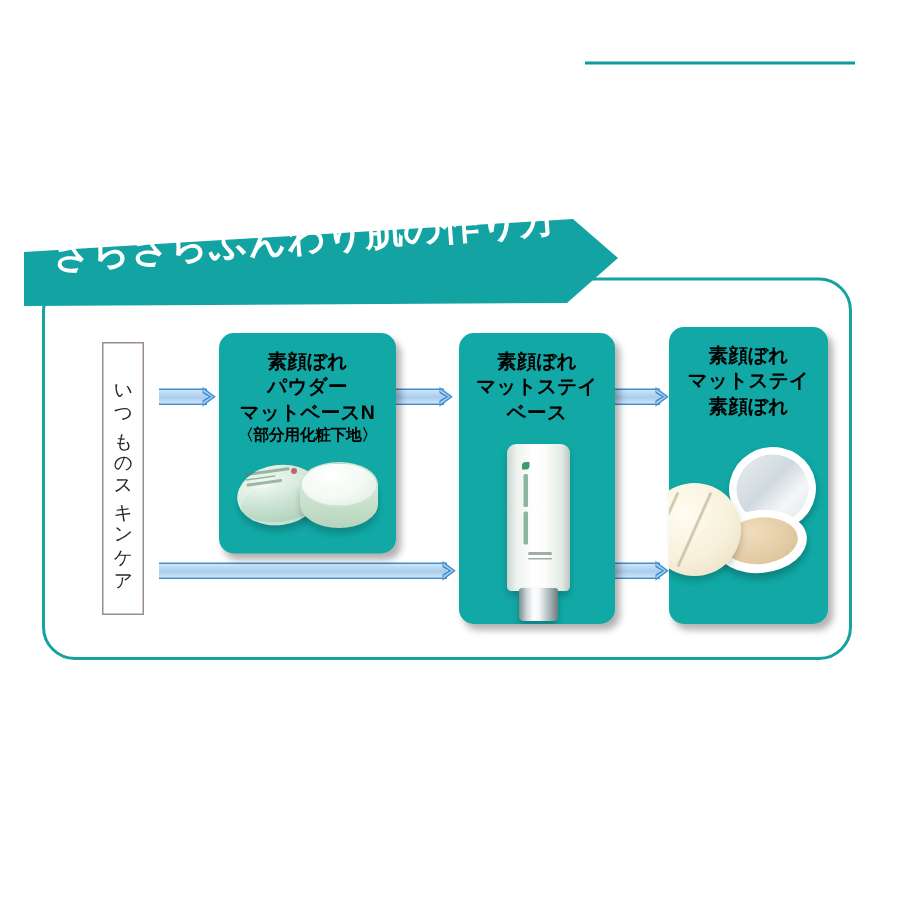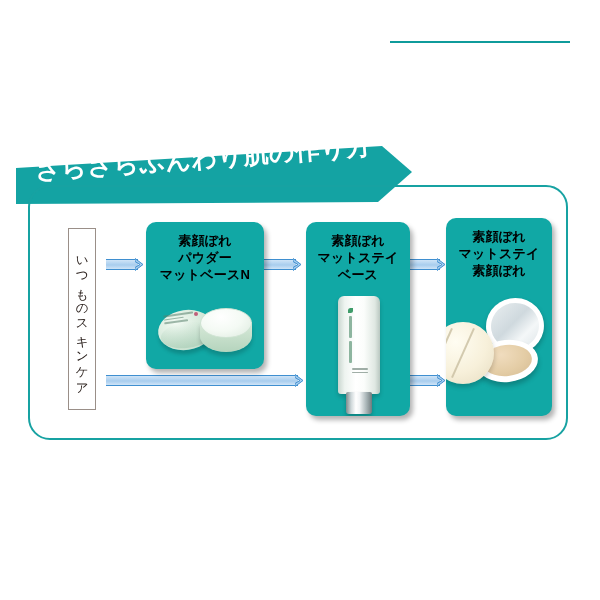--- a/index.html
+++ b/index.html
@@ -423,6 +423,7 @@
       <span>素顔ぼれ</span><br>
       <span>パウダー</span><br>
       <span>マットベースN</span>
+      <span class="panel-sub">〈部分用化粧下地〉</span>
     </div>
     <div class="art" id="art-compacts">
       <div class="compact-flat"></div>

